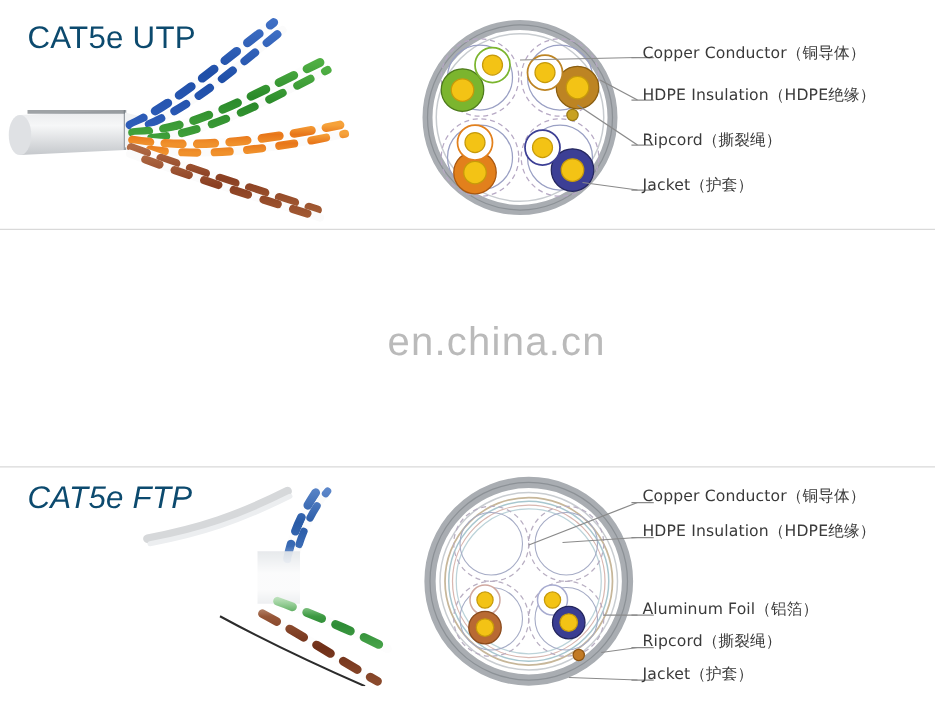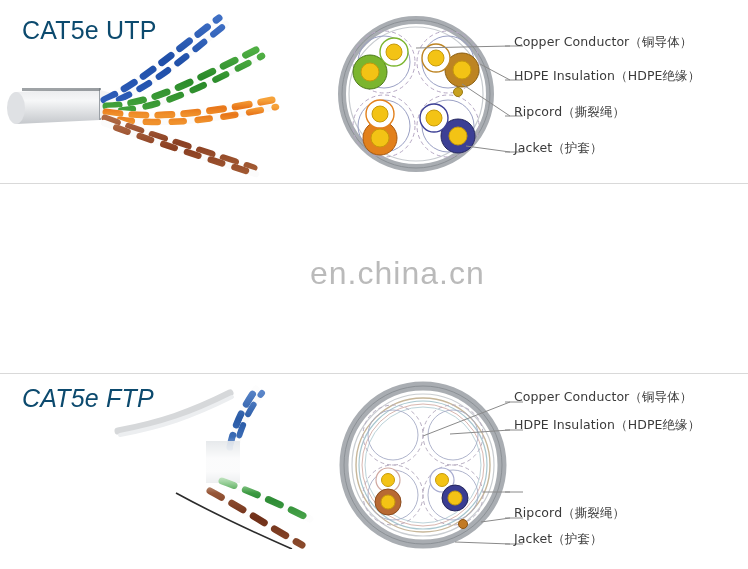--- a/index.html
+++ b/index.html
@@ -339,6 +339,7 @@
 
     <div class="lbl cn" style="left:514px;top:205px;">Copper Conductor（铜导体）</div>
     <div class="lbl cn" style="left:514px;top:233px;">HDPE Insulation（HDPE绝缘）</div>
+    <div class="lbl cn" style="left:514px;top:295px;">Aluminum Foil（铝箔）</div>
     <div class="lbl cn" style="left:514px;top:321px;">Ripcord（撕裂绳）</div>
     <div class="lbl cn" style="left:514px;top:347px;">Jacket（护套）</div>
   </section>

